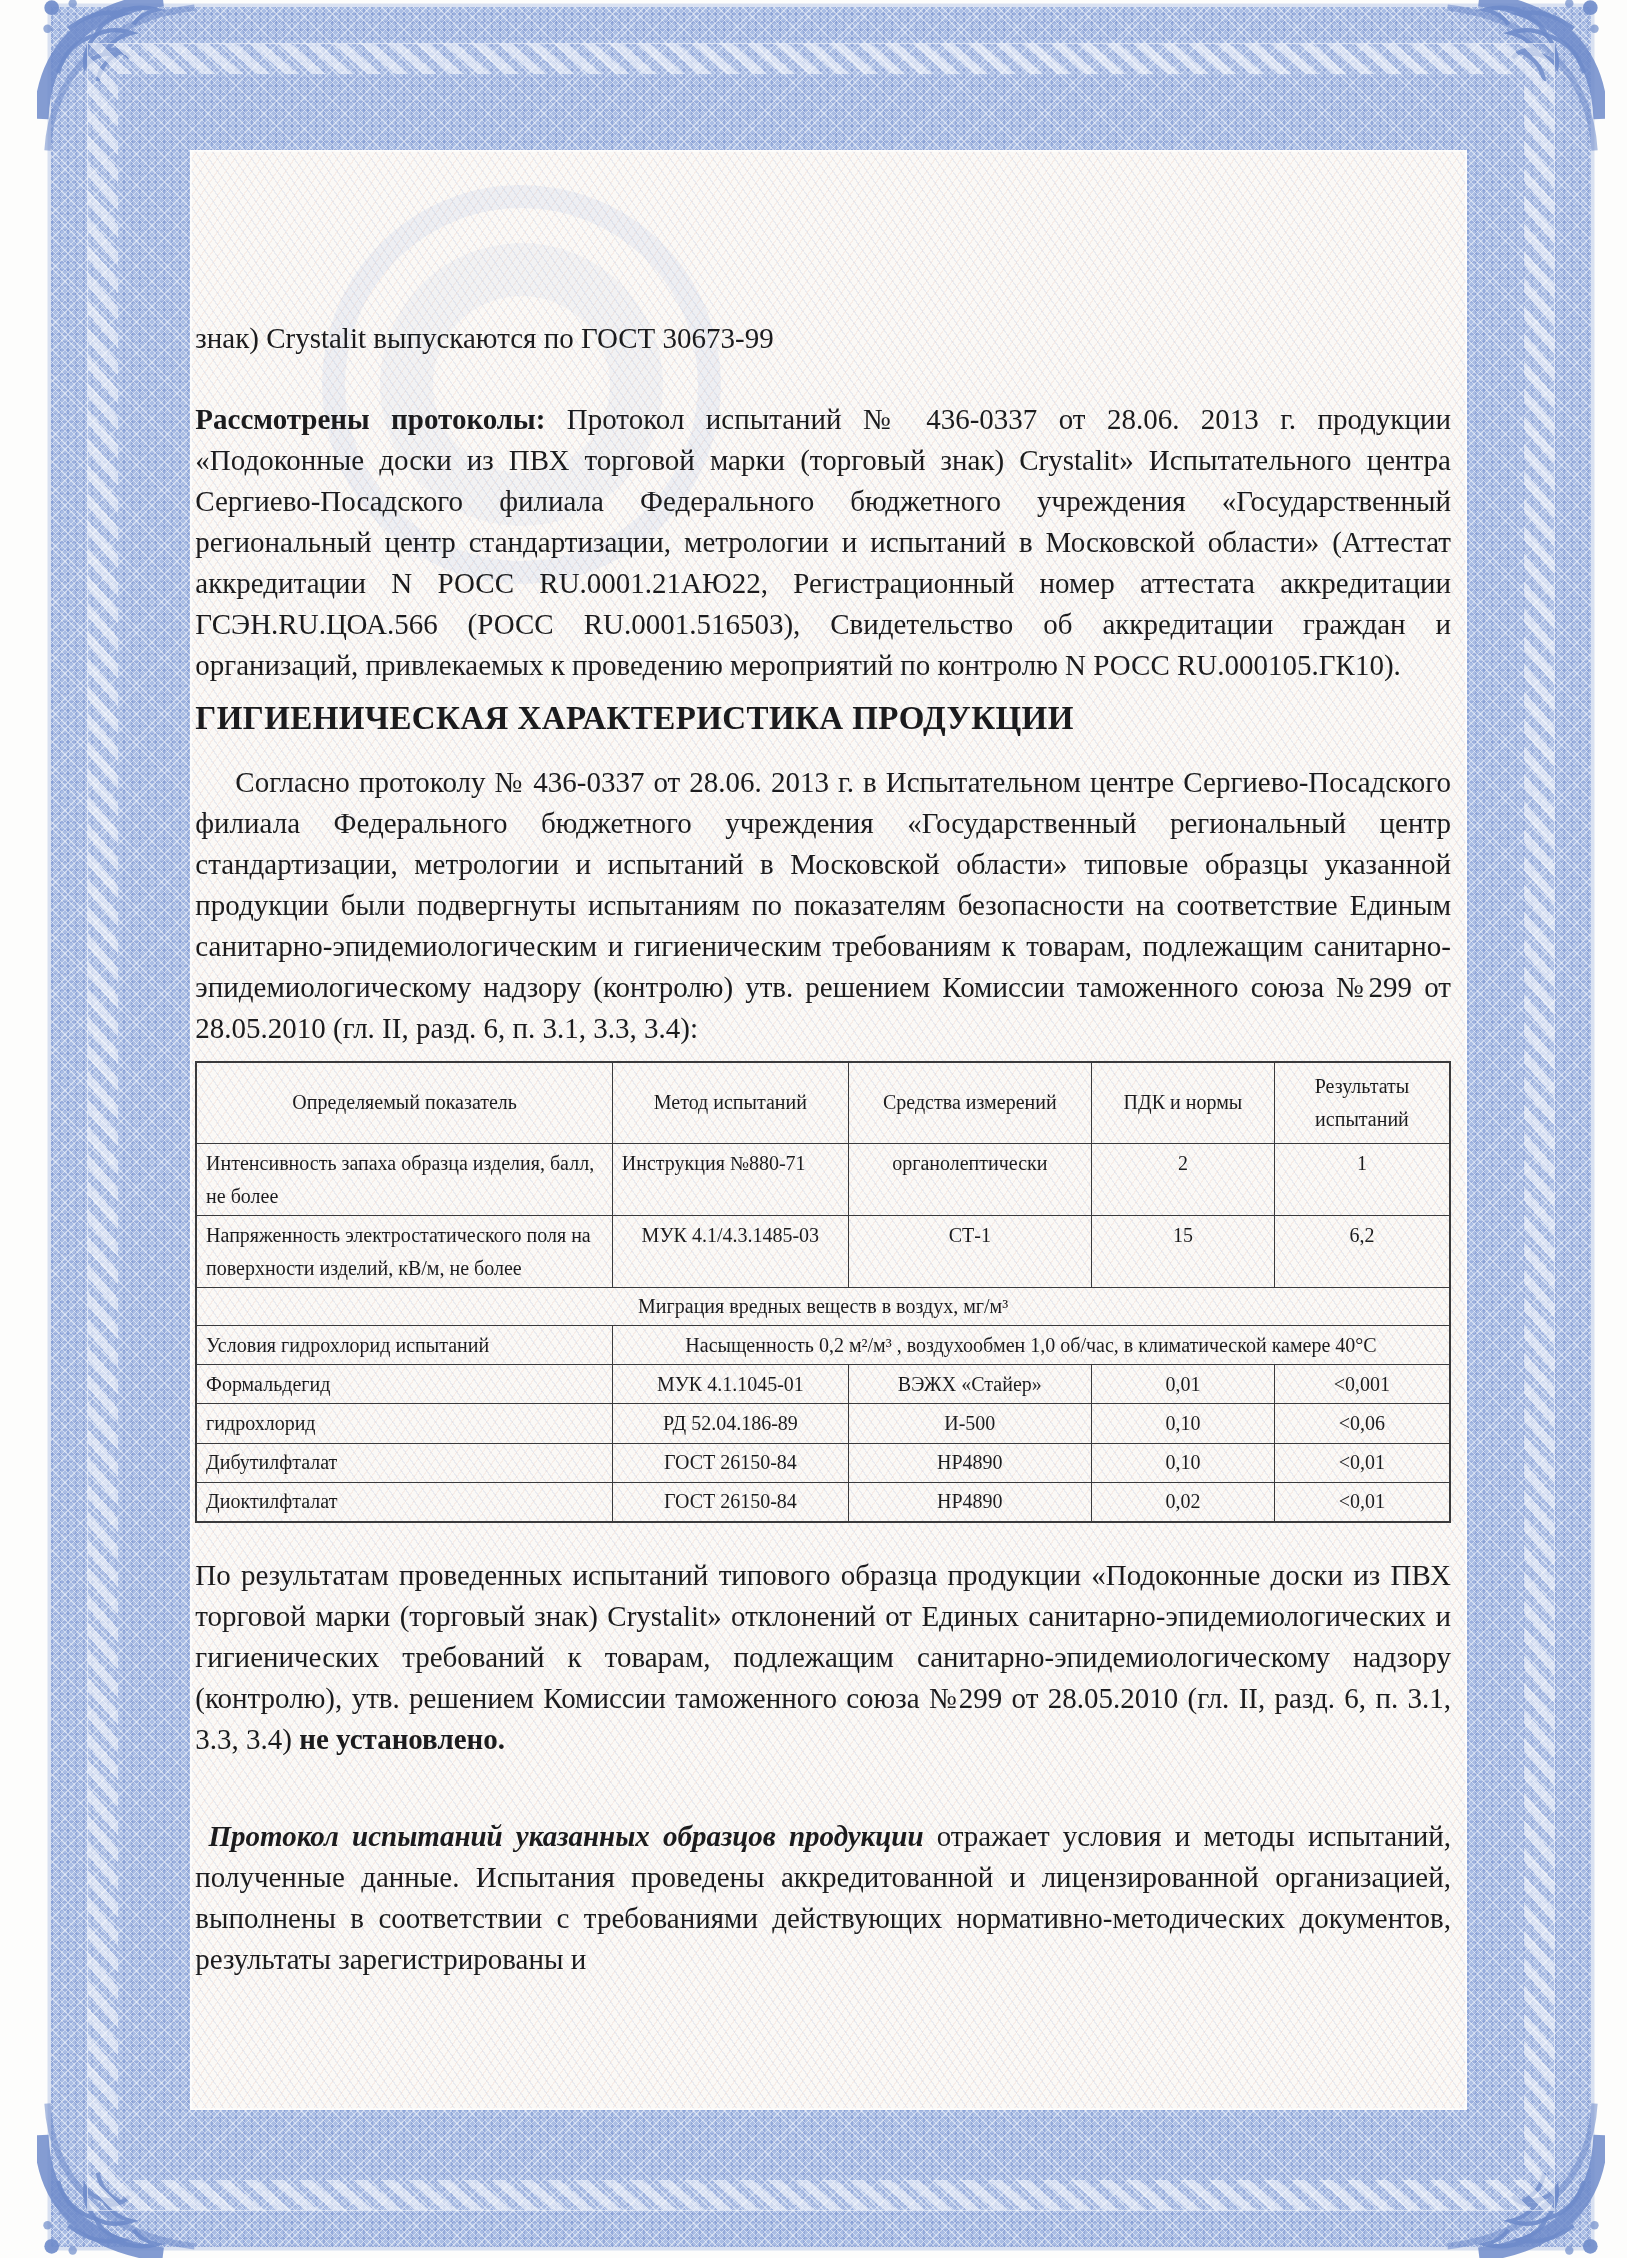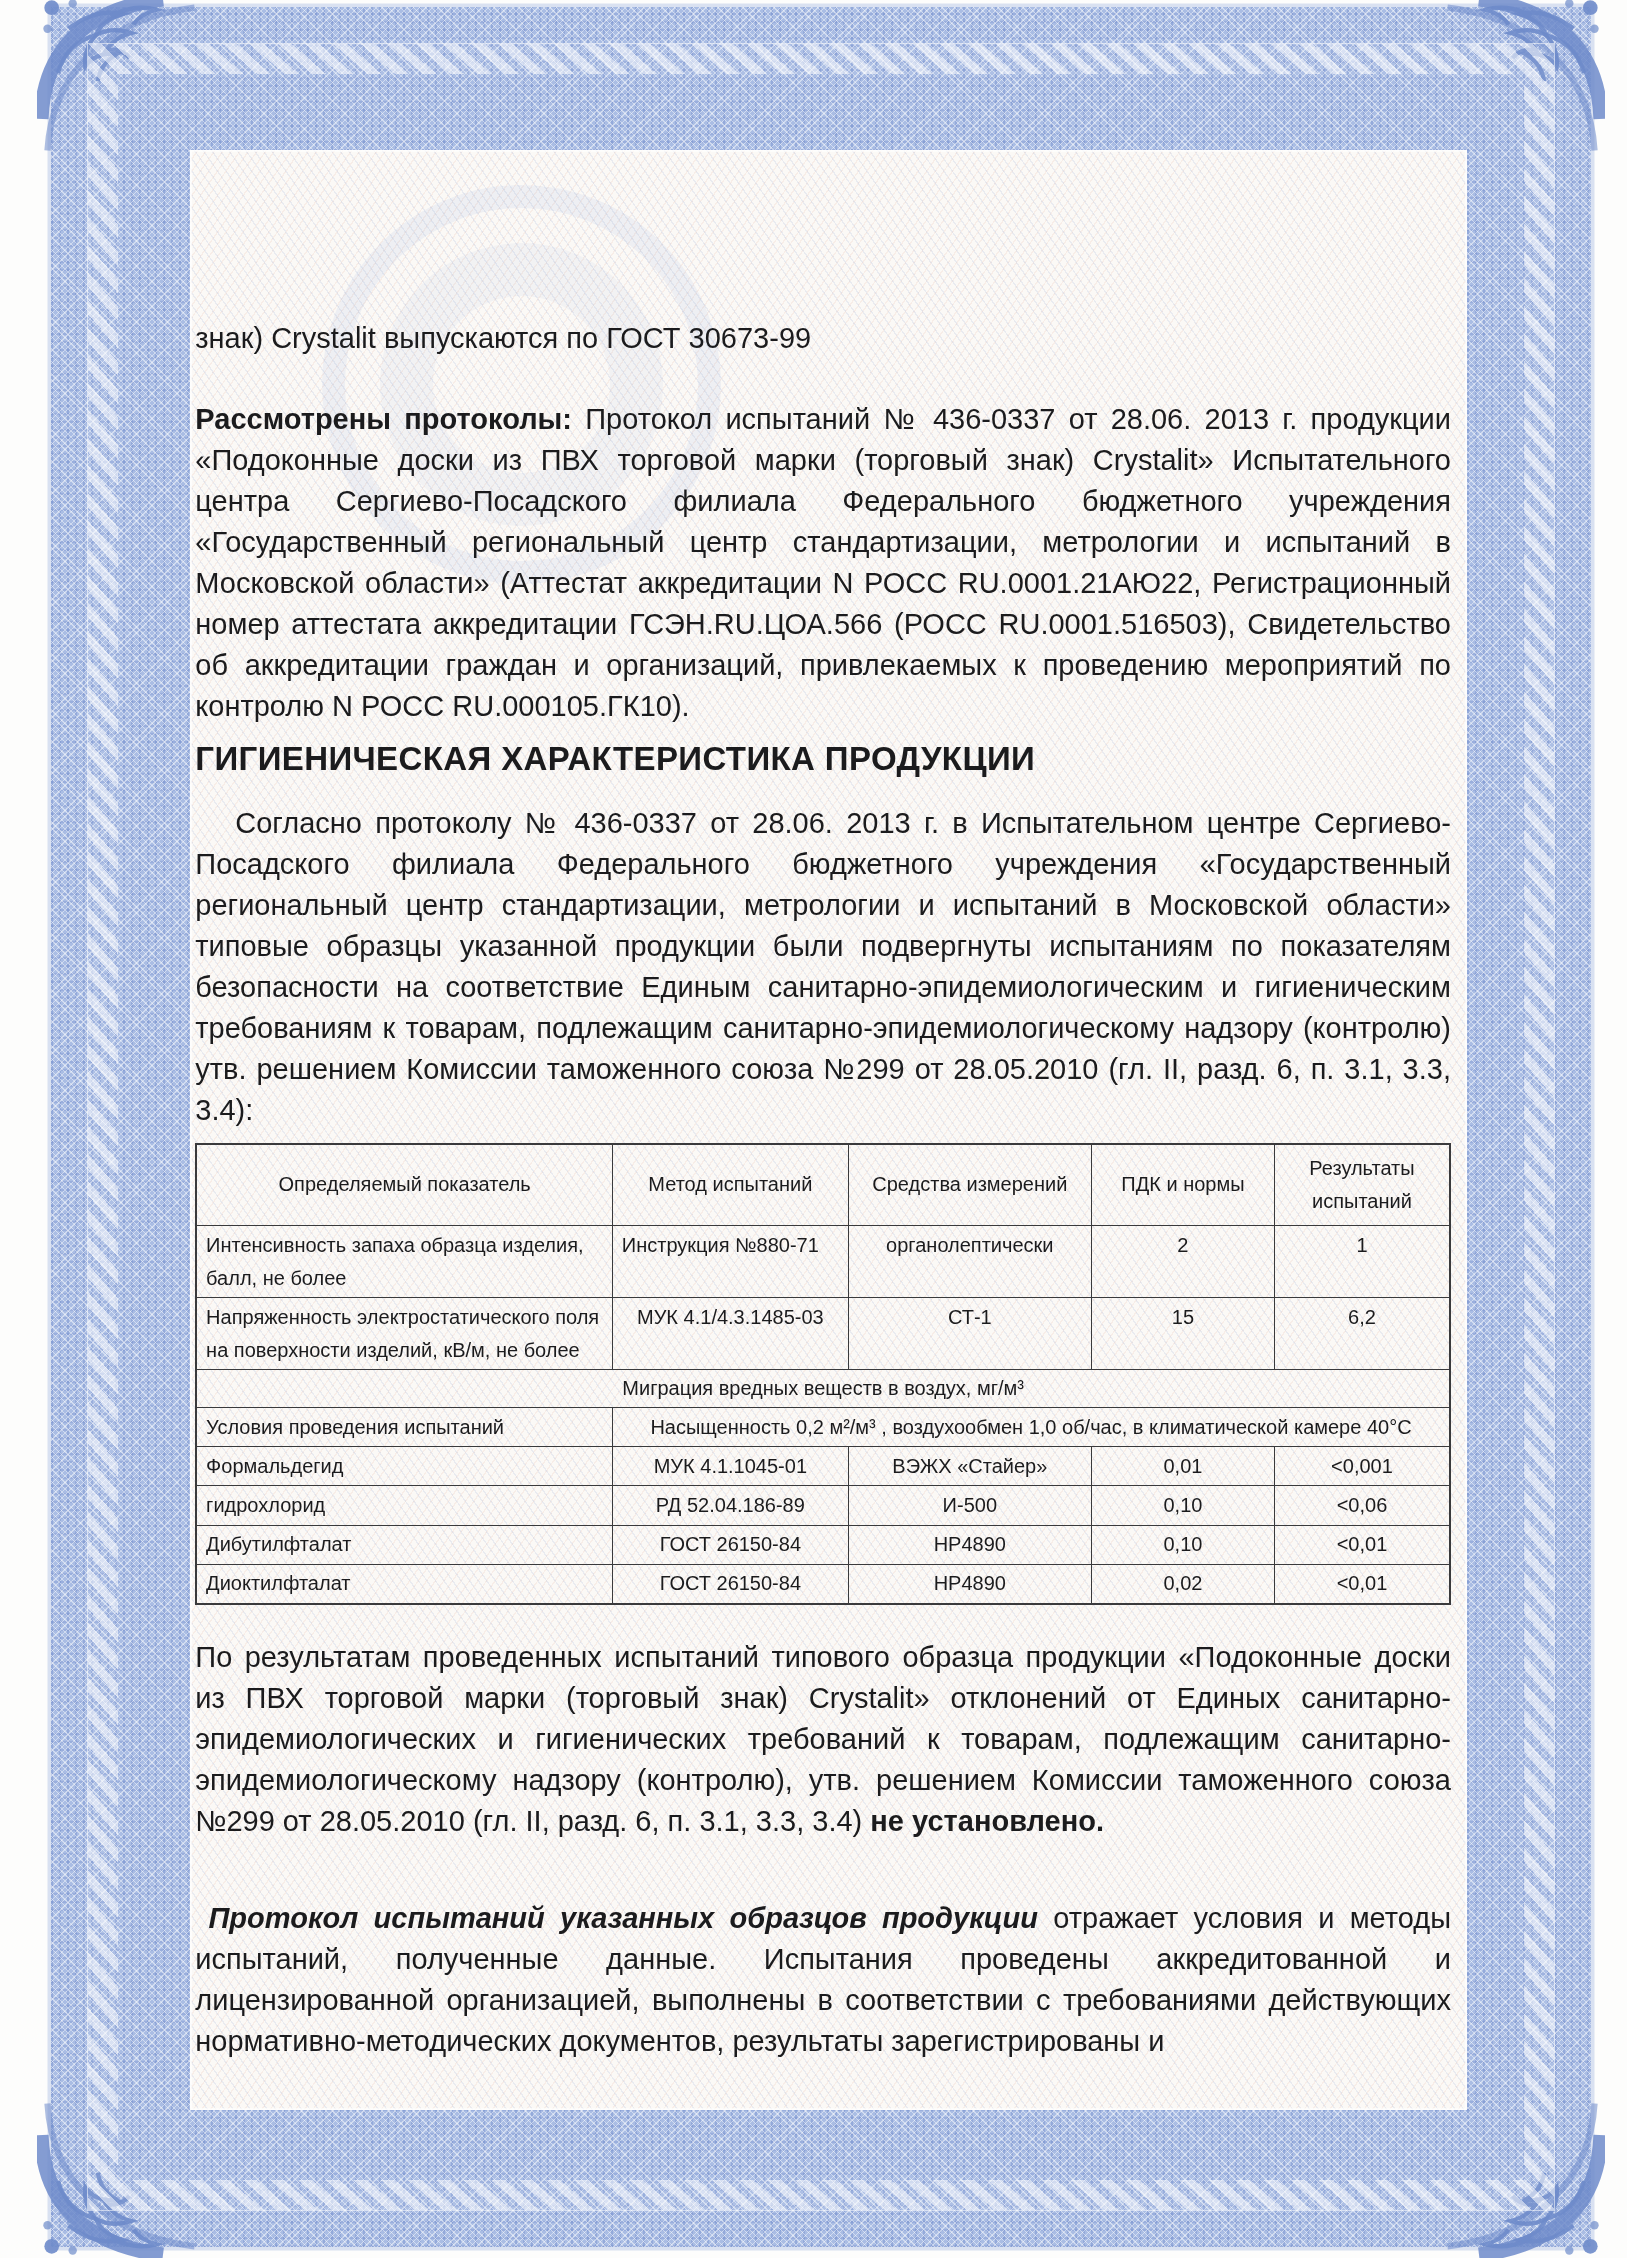--- a/index.html
+++ b/index.html
@@ -5,7 +5,7 @@
   html,body{margin:0;padding:0;background:#f6f6f4;}
   .page{
     position:relative;width:1628px;height:2258px;background:#fdfdfc;overflow:hidden;
-    font-family:Liberation Sans, sans-serif;color:#1b1b1d;
+    font-family:Liberation Serif, serif;color:#1b1b1d;
   }
   
   .frame{

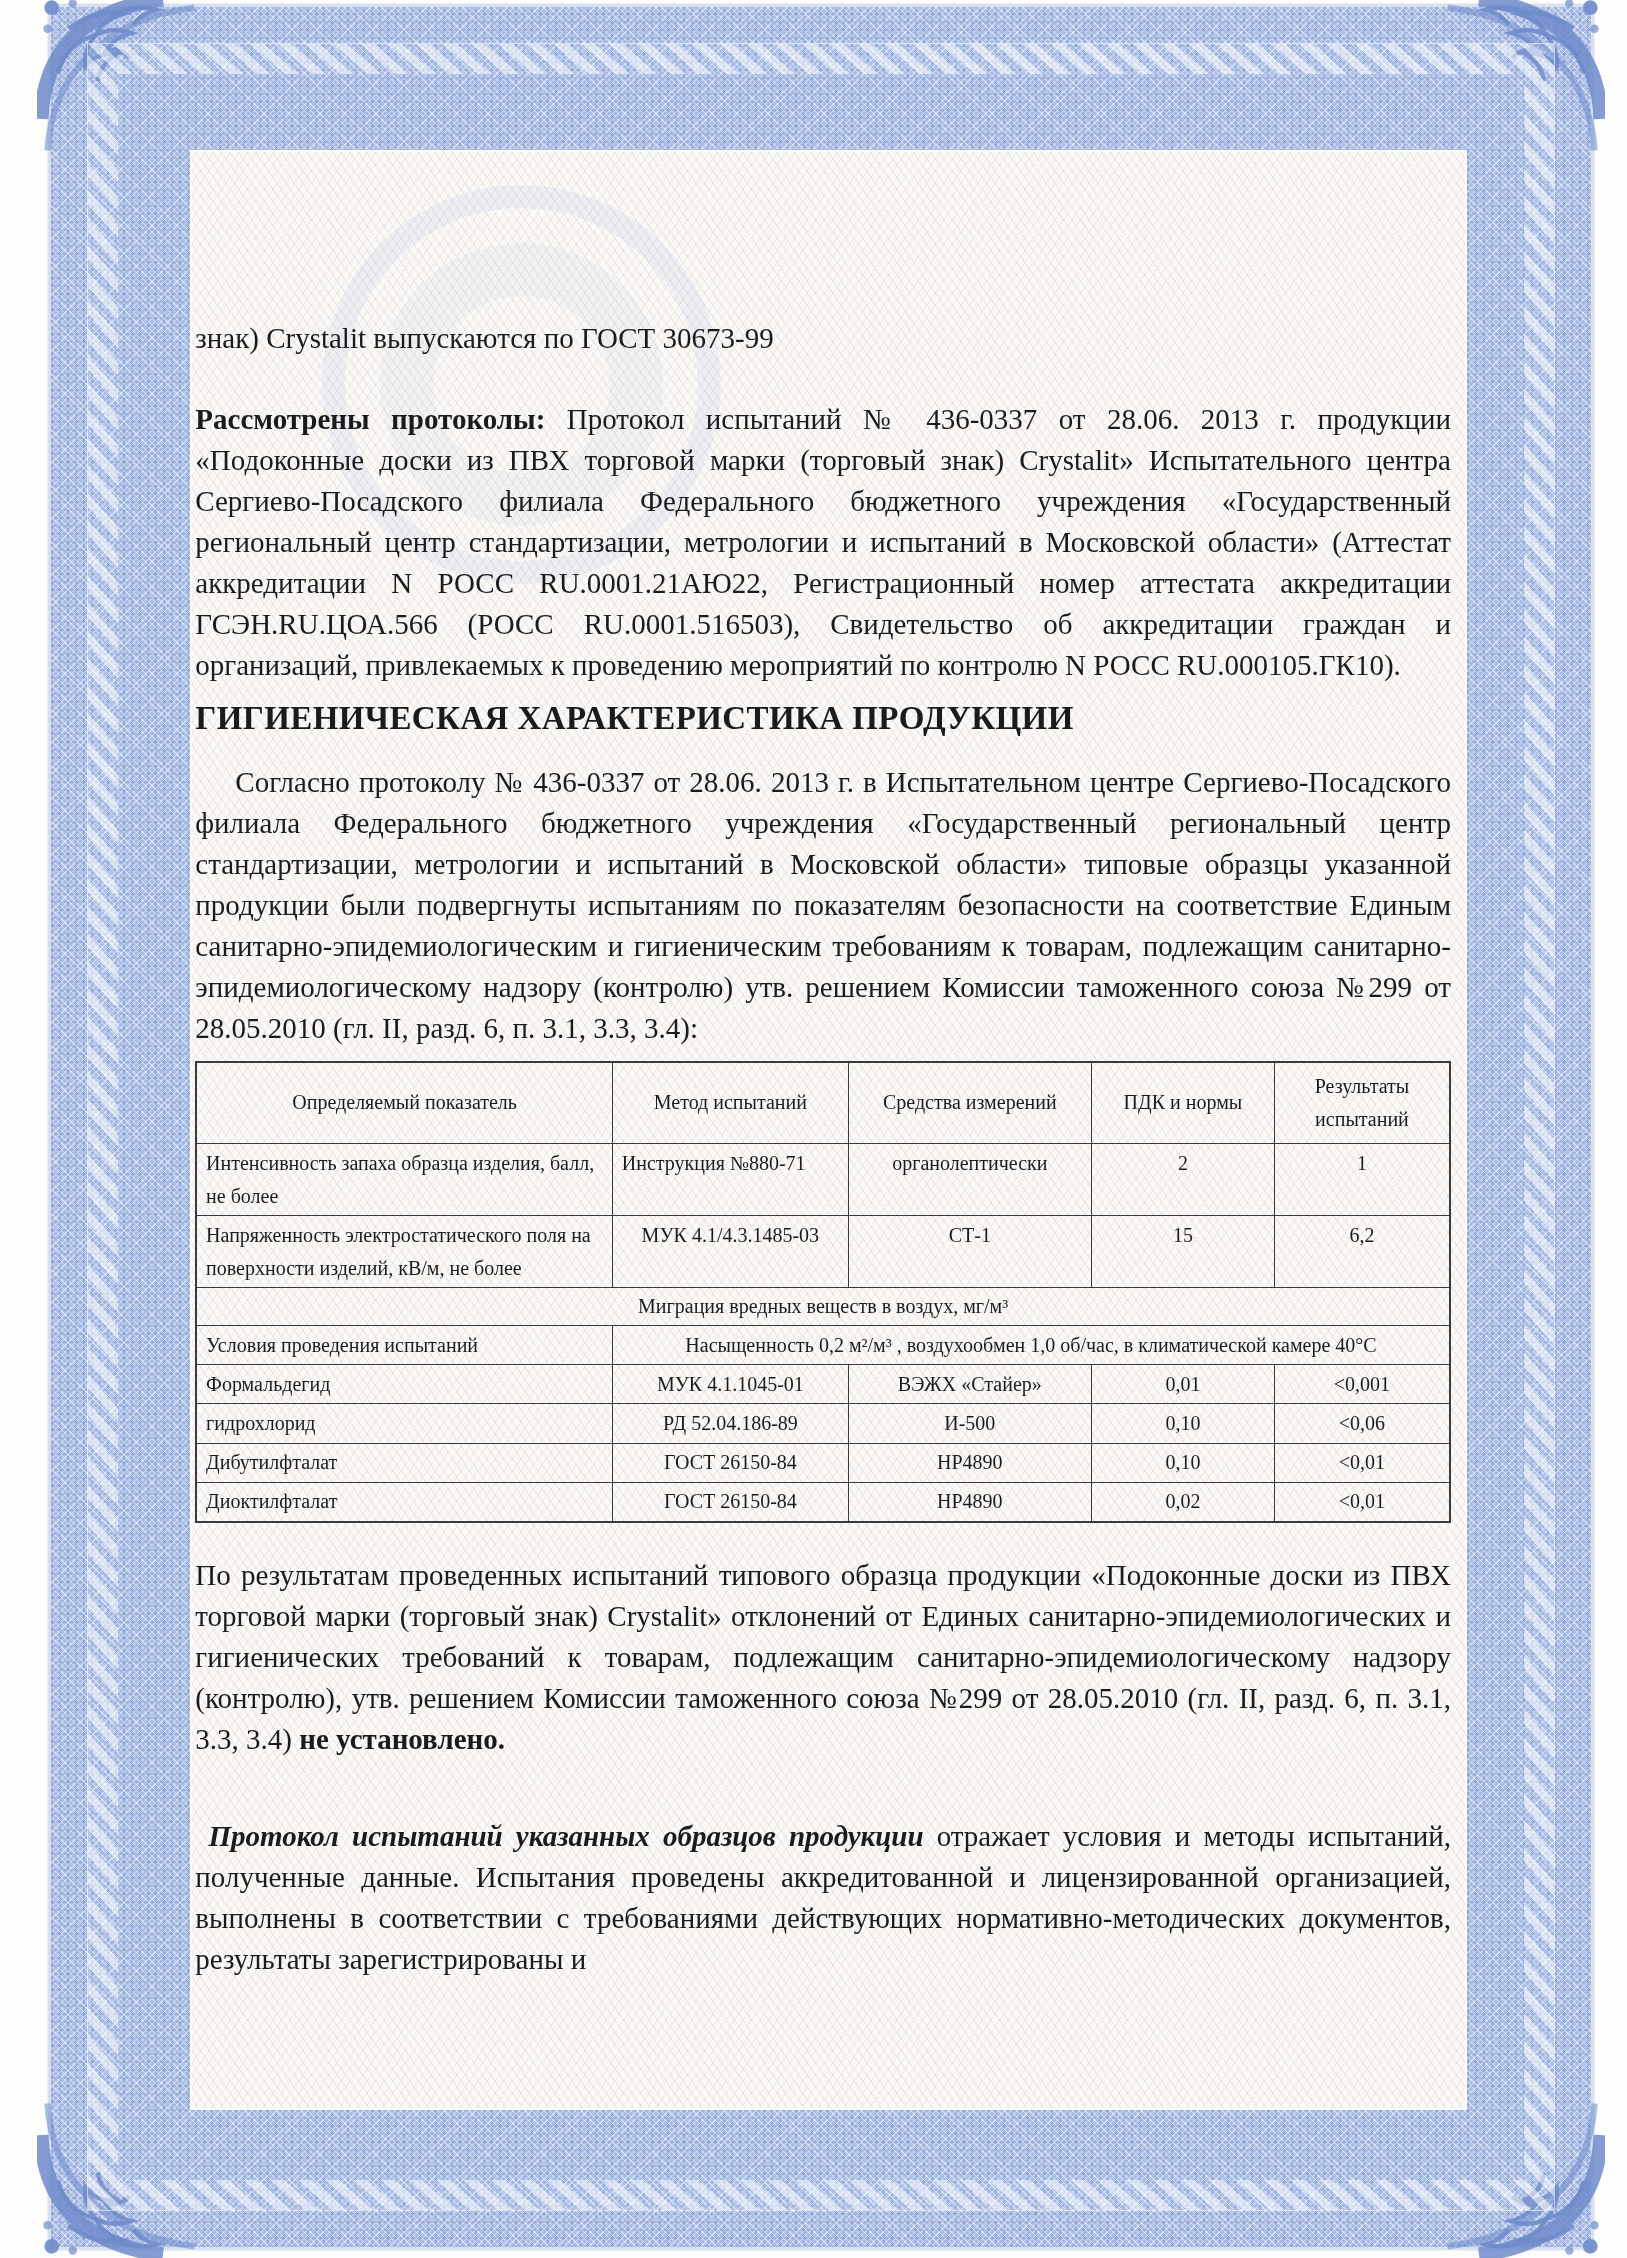--- a/index.html
+++ b/index.html
@@ -145,7 +145,7 @@
               <td colspan="5" class="span-row">Миграция вредных веществ в воздух, мг/м³</td>
             </tr>
             <tr>
-              <td class="left">Условия проведения испытаний</td>
+              <td class="left">Условия гидрохлорид испытаний</td>
               <td colspan="4">Насыщенность 0,2 м²/м³ , воздухообмен 1,0 об/час, в климатической камере 40°С</td>
             </tr>
             <tr>

